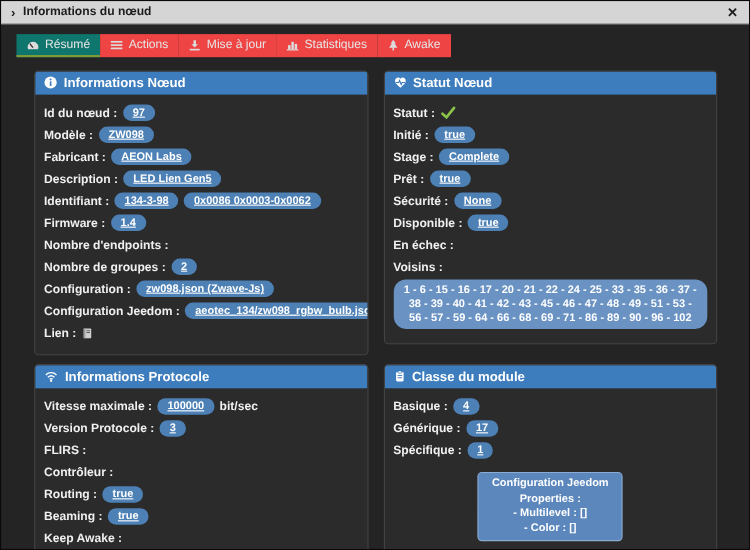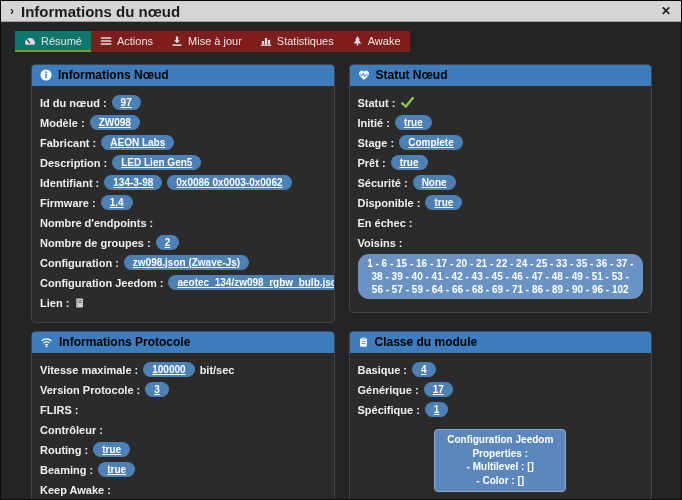--- a/index.html
+++ b/index.html
@@ -15,7 +15,7 @@
     display:flex;align-items:center;gap:7px;padding:0 10px 0 9px;
   }
   .titlebar .chev{font-size:12px;font-weight:bold;color:#1c1c1c;line-height:1;}
-  .titlebar .title{font-size:15px;font-weight:bold;color:#1c1c1c;}
+  .titlebar .title{font-size:11px;font-weight:bold;color:#1c1c1c;}
   .titlebar .close{margin-left:auto;font-size:12px;font-weight:bold;color:#1c1c1c;cursor:pointer;line-height:1;}
   .tabbar{display:flex;margin:9px 0 0 14px;}
   .tab{

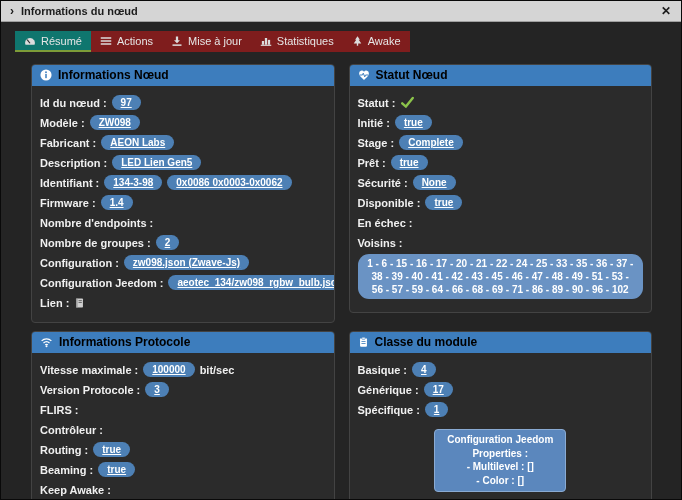--- a/index.html
+++ b/index.html
@@ -20,7 +20,7 @@
   .tabbar{display:flex;margin:9px 0 0 14px;}
   .tab{
     display:flex;align-items:center;gap:5px;padding:4px 9px 3px;
-    font-size:11px;color:#e6e6e6;background:#7f1d1d;cursor:pointer;
+    font-size:11px;color:#e6e6e6;background:#ef4444;cursor:pointer;
     border-bottom:2px solid transparent;white-space:nowrap;
   }
   .tab.active{background:#0f766e;border-bottom-color:#7d9c38;}

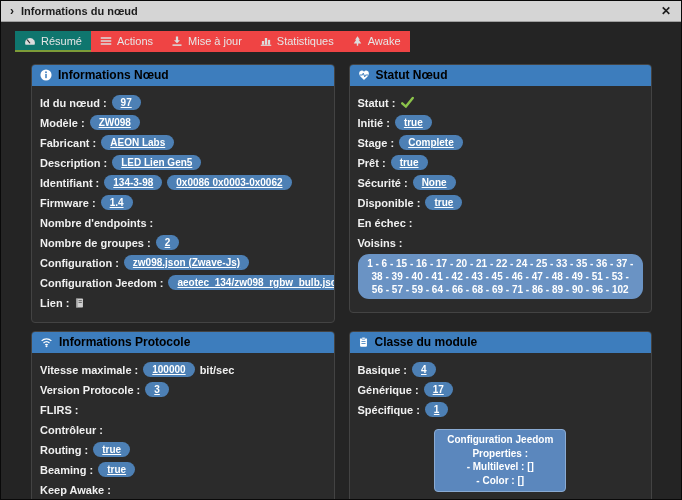--- a/index.html
+++ b/index.html
@@ -31,7 +31,7 @@
   }
   .panel{background:#2b2b2b;border:1px solid #434343;border-radius:4px;overflow:hidden;}
   .panel-header{
-    background:#3d7dbd;color:#000000;font-size:12px;font-weight:bold;
+    background:#3d7dbd;color:#ffffff;font-size:12px;font-weight:bold;
     padding:3px 8px 4px;display:flex;align-items:center;gap:6px;
   }
   .panel-header .picon{display:inline-flex;align-items:center;color:#fff;}

